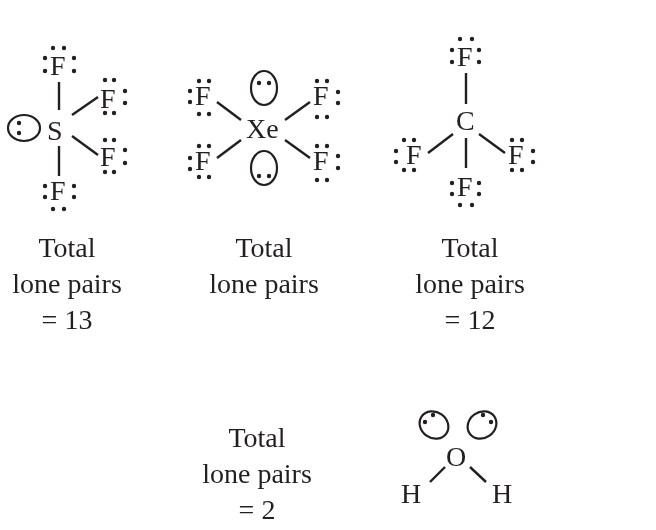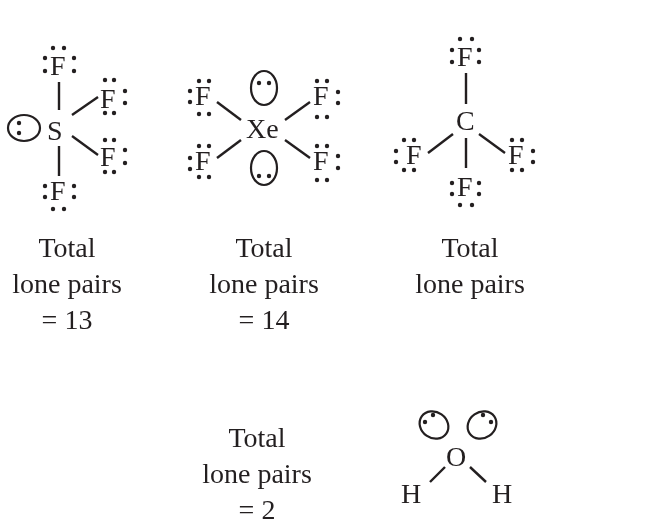--- a/index.html
+++ b/index.html
@@ -172,7 +172,6 @@
 <div class="label" style="left:174px; top:230px;">
   <div>Total</div>
   <div>lone pairs</div>
-  <div>= 14</div>
 </div>
 <div class="label" style="left:380px; top:230px;">
   <div>Total</div>

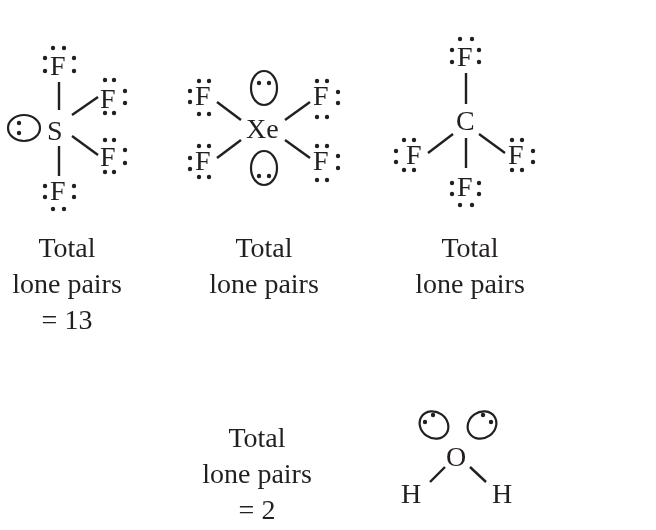--- a/index.html
+++ b/index.html
@@ -176,6 +176,7 @@
 <div class="label" style="left:380px; top:230px;">
   <div>Total</div>
   <div>lone pairs</div>
+  <div>= 12</div>
 </div>
 <div class="label" style="left:167px; top:420px;">
   <div>Total</div>

